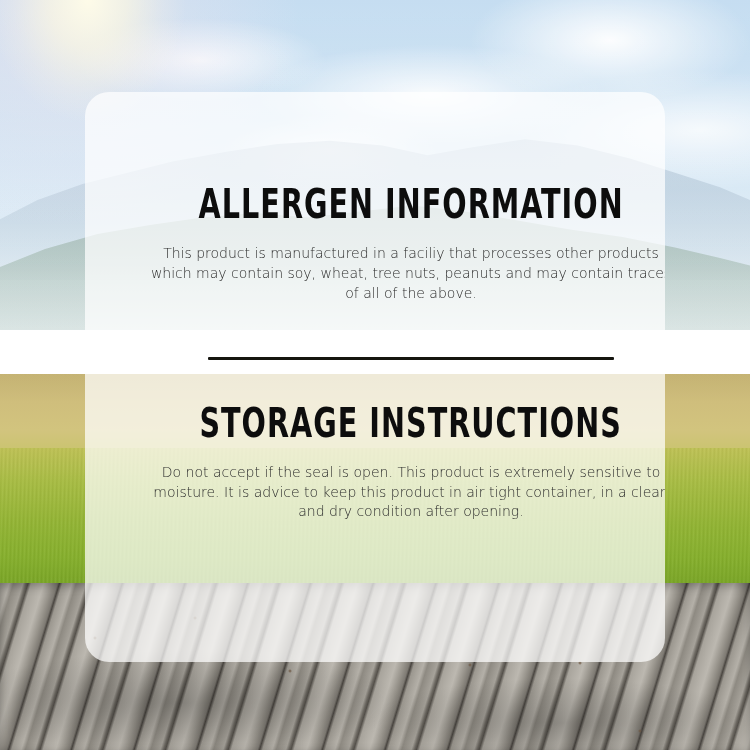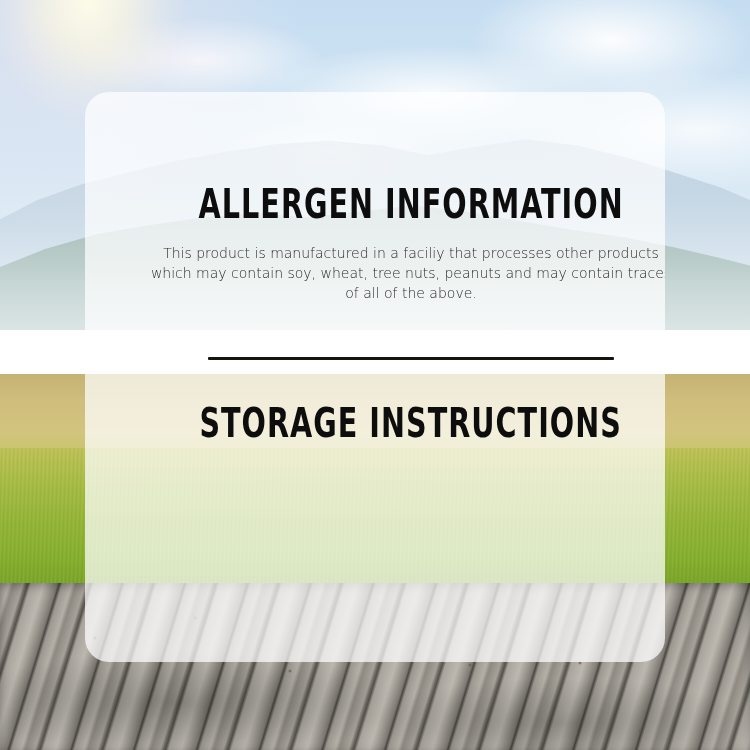--- a/index.html
+++ b/index.html
@@ -213,6 +213,7 @@
 
       <div class="section-title" id="title-storage">STORAGE INSTRUCTIONS</div>
 
+      <p class="body-text" id="text-storage">Do not accept if the seal is open. This product is extremely sensitive to moisture. It is advice to keep this product in air tight container, in a clean and dry condition after opening.</p>
 
     </div>
   </div>

